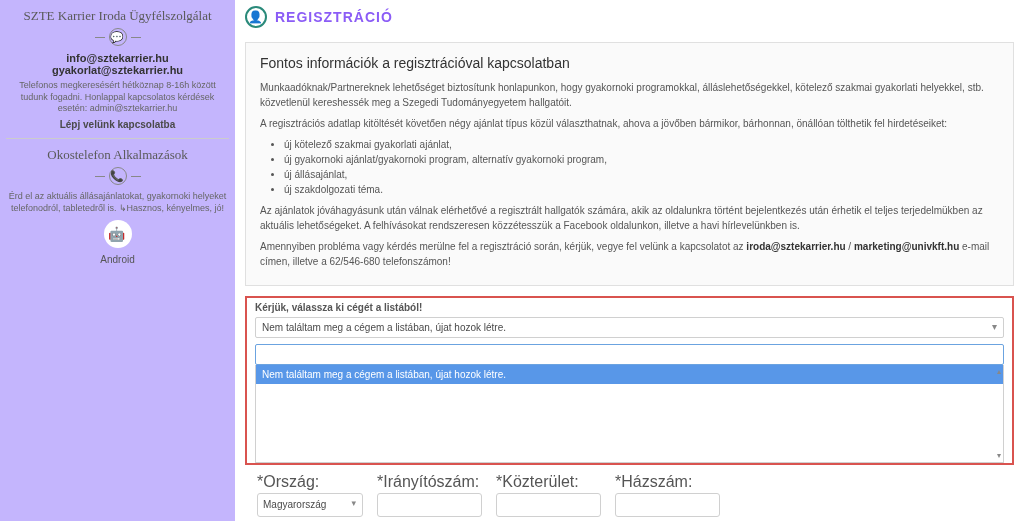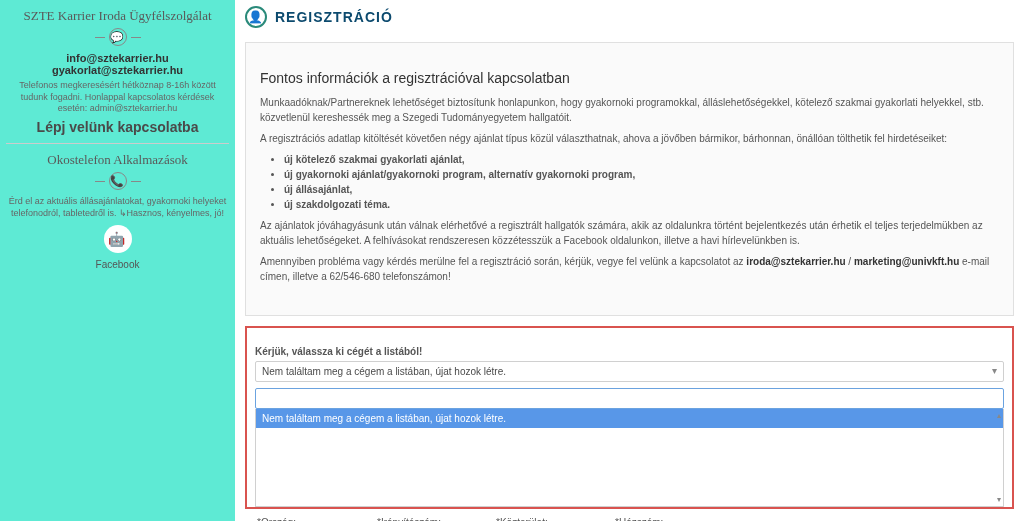--- a/index.html
+++ b/index.html
@@ -4,7 +4,7 @@
   <style>
     * { box-sizing: border-box; margin: 0; padding: 0; }
     body { font-family: Arial, sans-serif; font-size: 11px; color: #4a4a4a; background: #f5f5f5; display: flex; width: 1024px; height: 521px; overflow: hidden; }
-    .sidebar { width: 235px; background: #5eead4; padding: 8px 6px; text-align: center; }
+    .sidebar { width: 235px; background: #c4b5fd; padding: 8px 6px; text-align: center; }
     .sidebar-title { font-size: 13px; font-family: Georgia, serif; color: #5a5a5a; margin-bottom: 4px; }
     .phone-icon-ring { display: flex; align-items: center; justify-content: center; gap: 4px; margin-bottom: 6px; }
     .ring-dash { width: 10px; height: 1px; background: #888; }

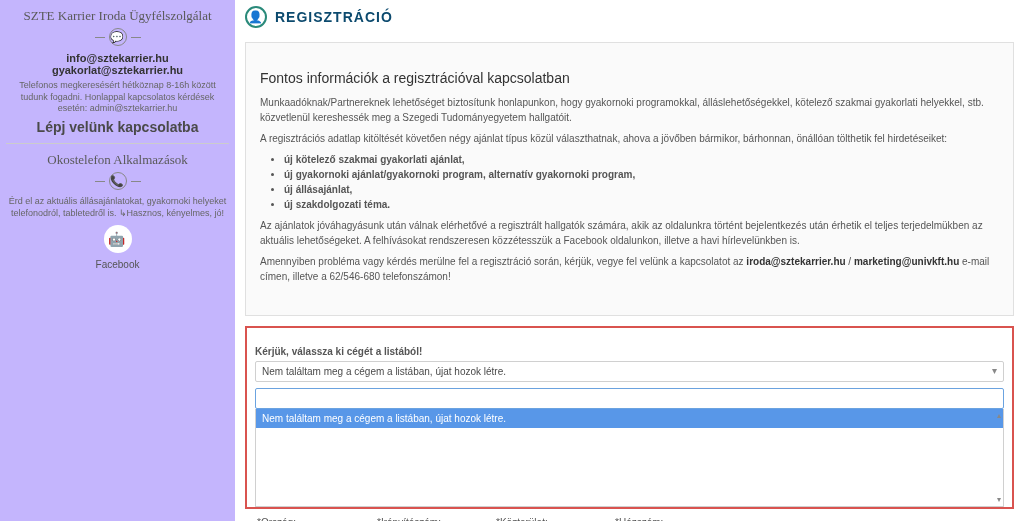--- a/index.html
+++ b/index.html
@@ -18,7 +18,7 @@
     .main { flex: 1; background: #fff; padding: 0 10px; position: relative; }
     .reg-header { display: flex; align-items: center; gap: 8px; padding: 6px 0; }
     .reg-icon { width: 22px; height: 22px; border: 2px solid #2a8a7a; border-radius: 50%; display: flex; align-items: center; justify-content: center; color: #2a8a7a; font-size: 12px; }
-    .reg-title { color: #0c4a6e; font-weight: bold; font-size: 14px; letter-spacing: 1px; }
+    .reg-title { color: #8b5cf6; font-weight: bold; font-size: 14px; letter-spacing: 1px; }
     .info-panel { background: #fafafa; border: 1px solid #e0e0e0; padding: 25px 14px; margin-top: 8px; font-size: 10px; line-height: 1.5; color: #555; }
     .info-title { font-size: 14px; font-weight: normal; color: #333; margin-bottom: 6px; }
     .info-panel ul { margin: 6px 0 6px 24px; font-weight: bold; }

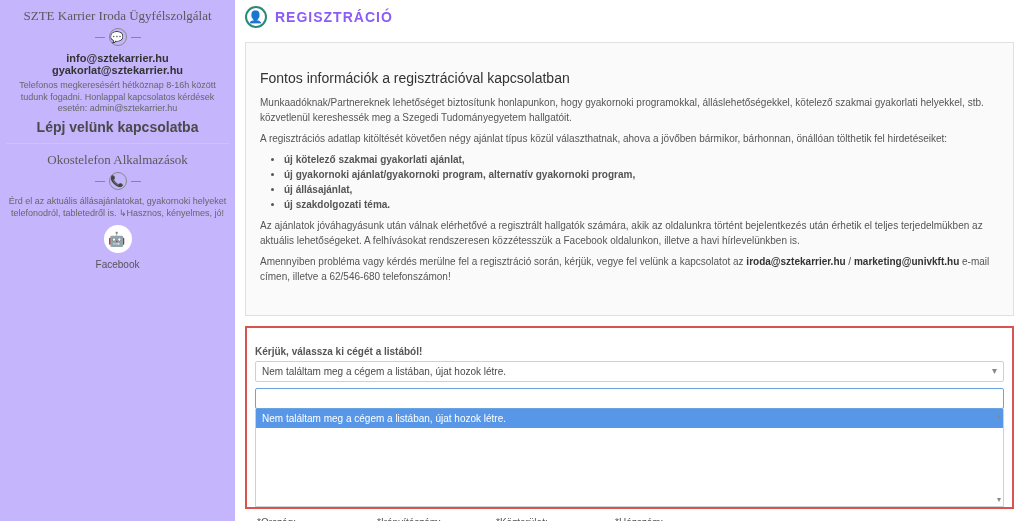--- a/index.html
+++ b/index.html
@@ -19,7 +19,7 @@
     .reg-header { display: flex; align-items: center; gap: 8px; padding: 6px 0; }
     .reg-icon { width: 22px; height: 22px; border: 2px solid #2a8a7a; border-radius: 50%; display: flex; align-items: center; justify-content: center; color: #2a8a7a; font-size: 12px; }
     .reg-title { color: #8b5cf6; font-weight: bold; font-size: 14px; letter-spacing: 1px; }
-    .info-panel { background: #fafafa; border: 1px solid #e0e0e0; padding: 25px 14px; margin-top: 8px; font-size: 10px; line-height: 1.5; color: #555; }
+    .info-panel { background: #fafafa; border: 1px solid #e0e0e0; padding: 10px 14px; margin-top: 8px; font-size: 10px; line-height: 1.5; color: #555; }
     .info-title { font-size: 14px; font-weight: normal; color: #333; margin-bottom: 6px; }
     .info-panel ul { margin: 6px 0 6px 24px; font-weight: bold; }
     .info-panel p { margin: 6px 0; }

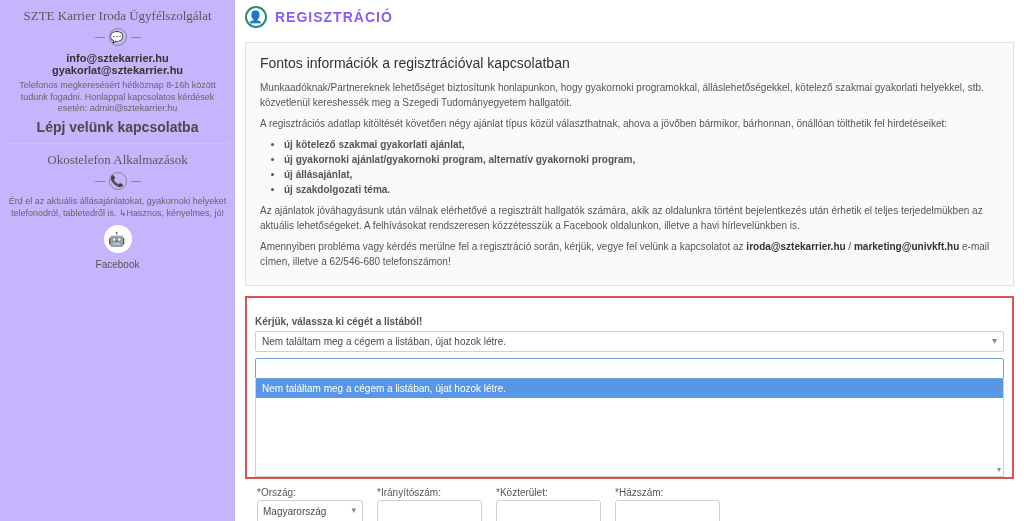--- a/index.html
+++ b/index.html
@@ -11,7 +11,7 @@
     .ring-circle { width: 18px; height: 18px; border: 1px solid #888; border-radius: 50%; display: flex; align-items: center; justify-content: center; }
     .sidebar-bold { font-weight: bold; font-size: 11px; color: #333; }
     .sidebar-para { font-size: 9px; color: #666; line-height: 1.3; margin: 4px 0; }
-    .sidebar-link { font-weight: bold; font-size: 14px; margin-top: 4px; display: block; }
+    .sidebar-link { font-weight: bold; font-size: 10px; margin-top: 4px; display: block; }
     .sidebar hr { border: none; border-top: 1px solid #ccc; margin: 8px 0; }
     .android-icon { width: 28px; height: 28px; background: #fff; border-radius: 50%; margin: 6px auto; display: flex; align-items: center; justify-content: center; font-size: 14px; }
     .android-label { font-size: 10px; color: #555; }

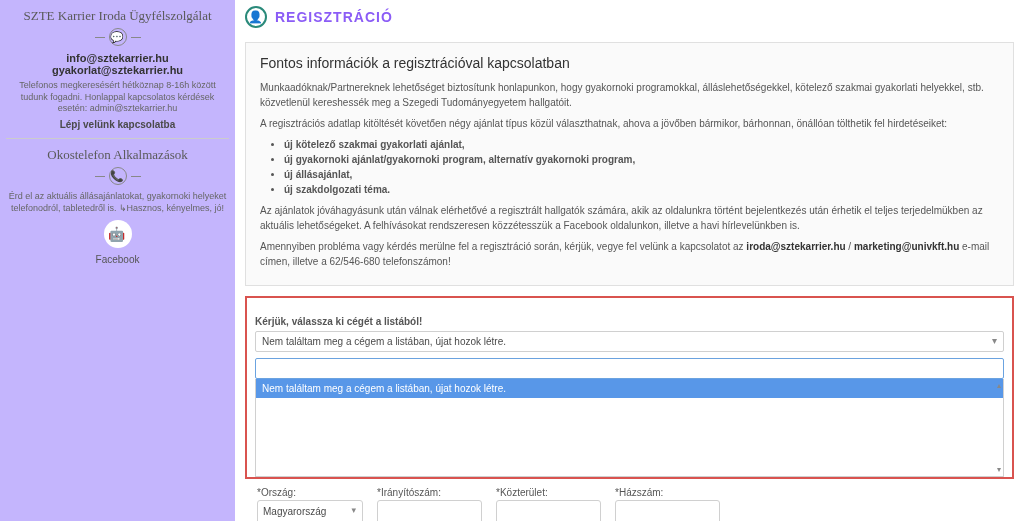--- a/index.html
+++ b/index.html
@@ -21,7 +21,7 @@
     .reg-title { color: #8b5cf6; font-weight: bold; font-size: 14px; letter-spacing: 1px; }
     .info-panel { background: #fafafa; border: 1px solid #e0e0e0; padding: 10px 14px; margin-top: 8px; font-size: 10px; line-height: 1.5; color: #555; }
     .info-title { font-size: 14px; font-weight: normal; color: #333; margin-bottom: 6px; }
-    .info-panel ul { margin: 6px 0 6px 24px; font-weight: bold; }
+    .info-panel ul { margin: 6px 0 6px 24px; }
     .info-panel p { margin: 6px 0; }
     .email-link { color: #333; font-weight: bold; }
     .company-select-box { border: 2px solid #d9534f; padding: 18px 8px 0 8px; margin-top: 10px; position: relative; }

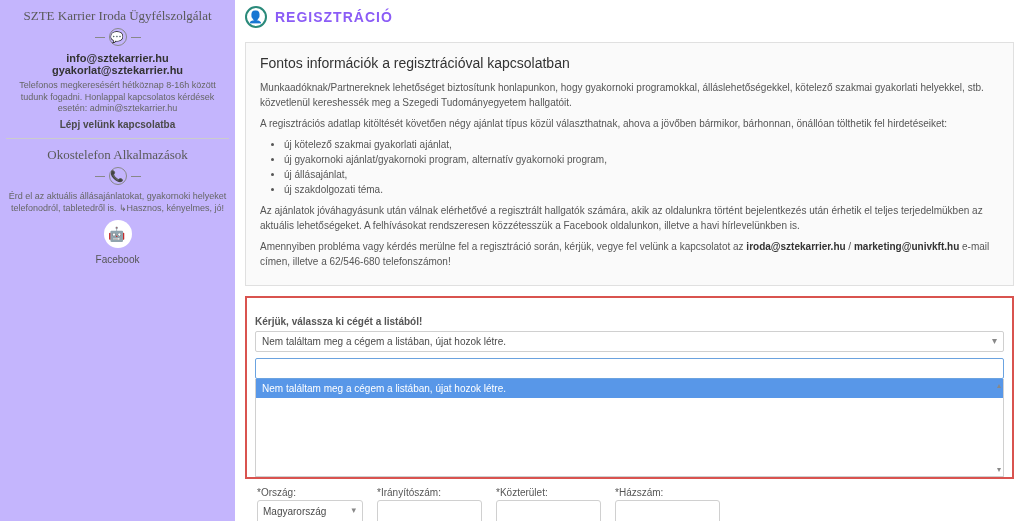--- a/index.html
+++ b/index.html
@@ -63,7 +63,7 @@
   </div>
   <div class="sidebar-para">Érd el az aktuális állásajánlatokat, gyakornoki helyeket telefonodról, tabletedről is. ↳Hasznos, kényelmes, jó!</div>
   <div class="android-icon">🤖</div>
-  <div class="android-label">Facebook</div>
+  <div class="android-label">Android</div>
 </div>
 
 <div class="main">

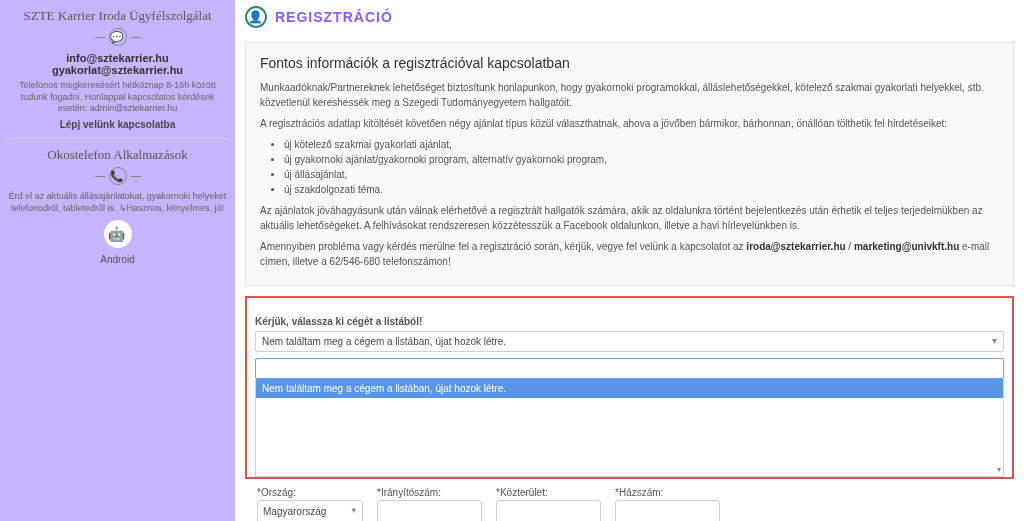--- a/index.html
+++ b/index.html
@@ -24,7 +24,7 @@
     .info-panel ul { margin: 6px 0 6px 24px; }
     .info-panel p { margin: 6px 0; }
     .email-link { color: #333; font-weight: bold; }
-    .company-select-box { border: 2px solid #d9534f; padding: 18px 8px 0 8px; margin-top: 10px; position: relative; }
+    .company-select-box { border: 2px solid #d9534f; padding: 4px 8px 0 8px; margin-top: 10px; position: relative; }
     .select-label { font-size: 10px; font-weight: bold; color: #555; margin-bottom: 4px; display: block; }
     .select-display { border: 1px solid #d0d0d0; border-radius: 2px; background: #fff; padding: 4px 6px; font-size: 10px; position: relative; }
     .select-display::after { content: "▾"; position: absolute; right: 6px; top: 3px; font-size: 10px; color: #888; }

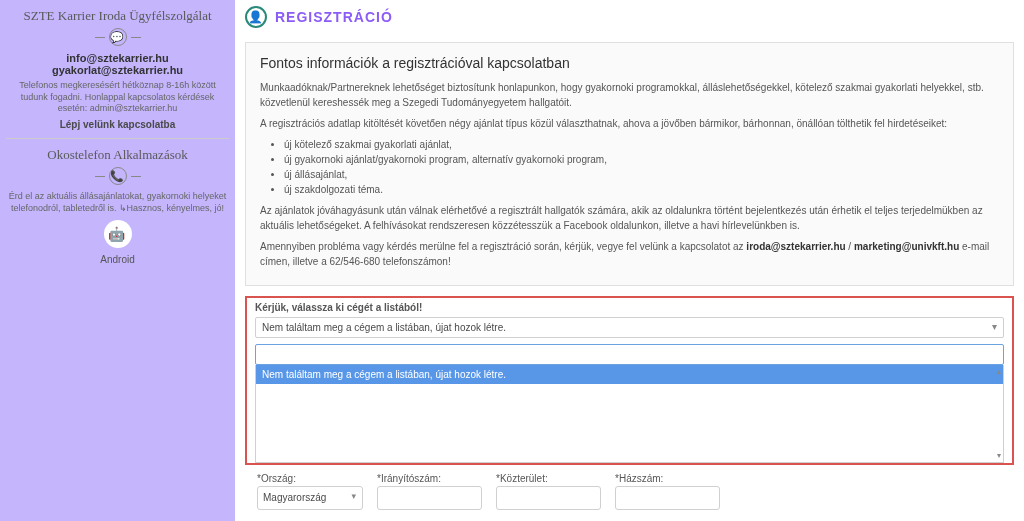--- a/index.html
+++ b/index.html
@@ -34,7 +34,7 @@
     .scroll-tri { position: absolute; right: 2px; font-size: 8px; color: #888; }
     .form-row { display: flex; gap: 14px; padding: 0 12px; margin-top: 8px; }
     .form-group { display: flex; flex-direction: column; }
-    .form-label { font-size: 10px; color: #555; margin-bottom: 2px; }
+    .form-label { font-size: 16px; color: #555; margin-bottom: 2px; }
     .form-label.req::before { content: "*"; }
     .form-input, .form-select { border: 1px solid #d0d0d0; border-radius: 3px; padding: 5px; font-size: 10px; background: #fff; height: 24px; }
     .form-select { width: 106px; position: relative; }

